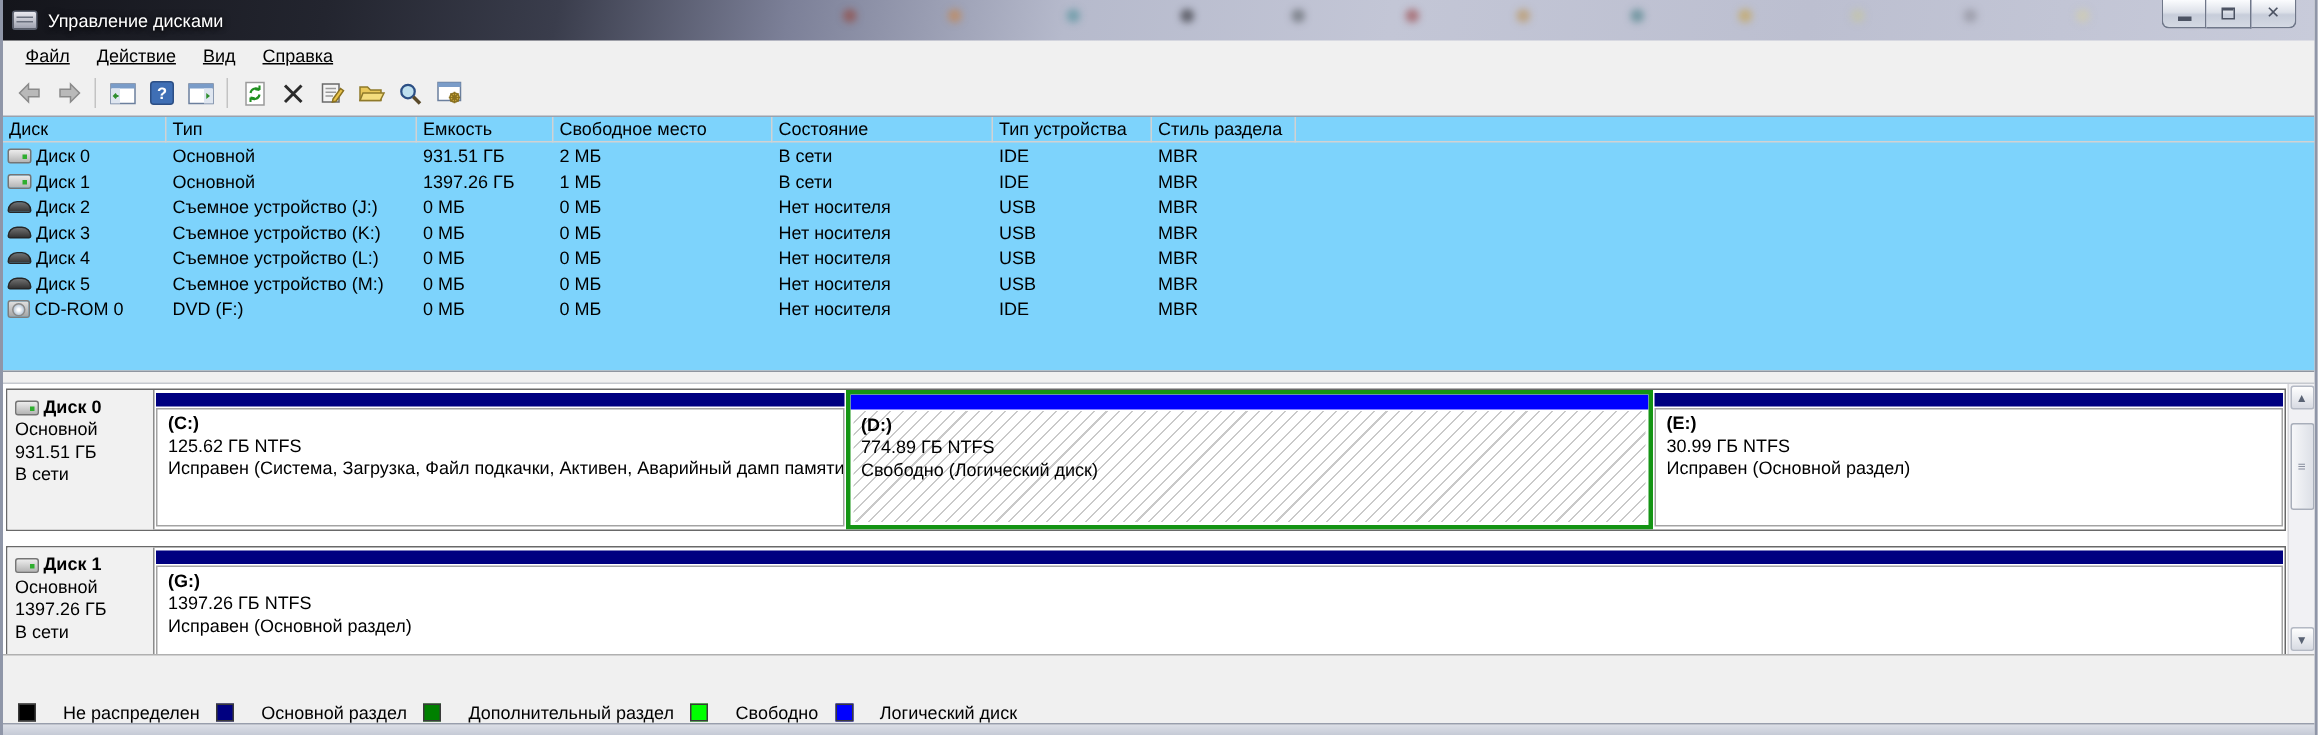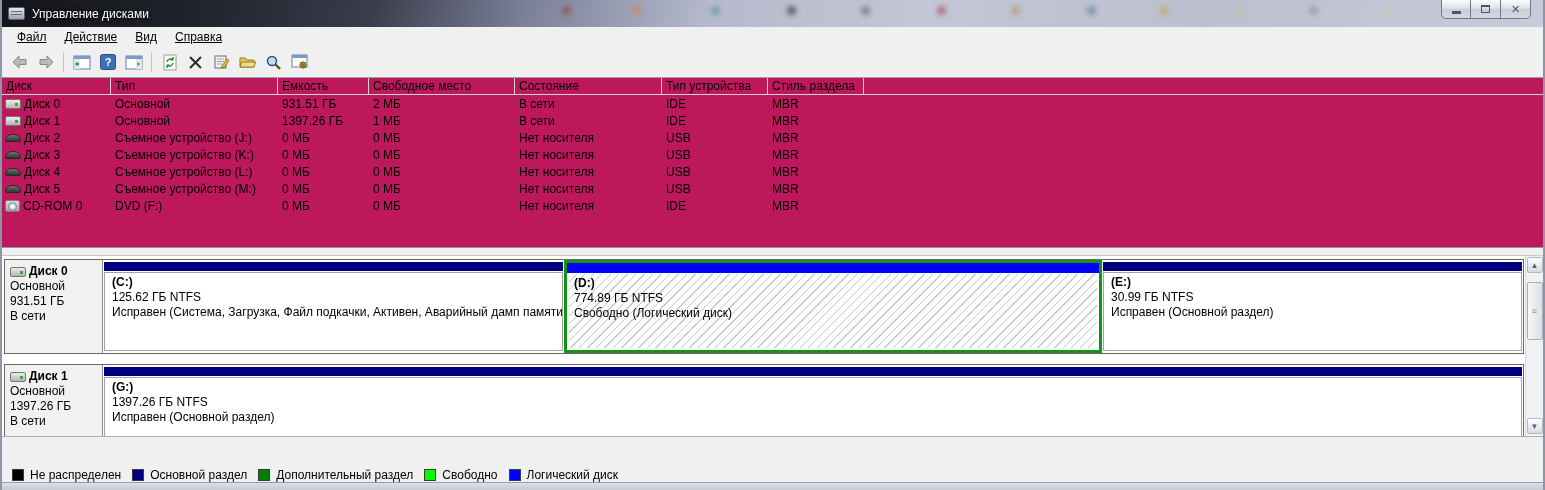--- a/index.html
+++ b/index.html
@@ -41,7 +41,7 @@
   .tsep { width:1px; height:20px; background:#c3c3c3; margin:0 4px; }
 
   
-  .listpane { flex:0 0 169px; background:#be185d; overflow:hidden; }
+  .listpane { flex:0 0 169px; background:#7dd3fc; overflow:hidden; }
   .thead, .trow { display:grid; grid-template-columns:109px 167px 91px 146px 147px 106px 96px 1fr; align-items:stretch; height:17px; }
   .th { border-right:1px solid #d2d2d2; border-bottom:1px solid #d2d2d2; padding:0 4px; display:flex; align-items:center; white-space:nowrap; overflow:hidden; }
   .th:last-child { border-right:none; }

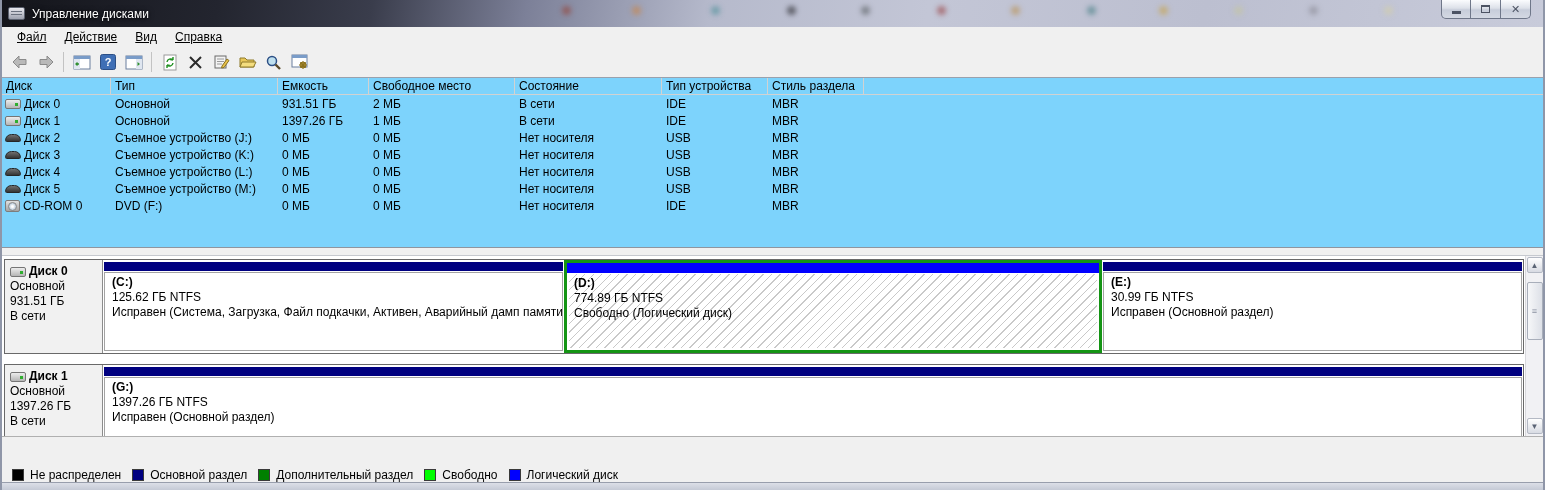--- a/index.html
+++ b/index.html
@@ -86,7 +86,7 @@
 
   
   .legend { flex:0 0 23px; background:#f0f0f0; border-top:1px solid #b0b0b0; display:flex; align-items:center; padding-left:10px; gap:11px; }
-  .litem { display:flex; align-items:center; gap:6px;margin-top:31px; }
+  .litem { display:flex; align-items:center; gap:18px;margin-top:31px; }
   .lsq { width:12px; height:12px; border:1px solid #3a3a3a; flex:0 0 auto; }
 
   .bottomstrip { flex:0 0 8px; background:linear-gradient(#dcdfe7,#c5cad6); border-top:1px solid #989eac; }

